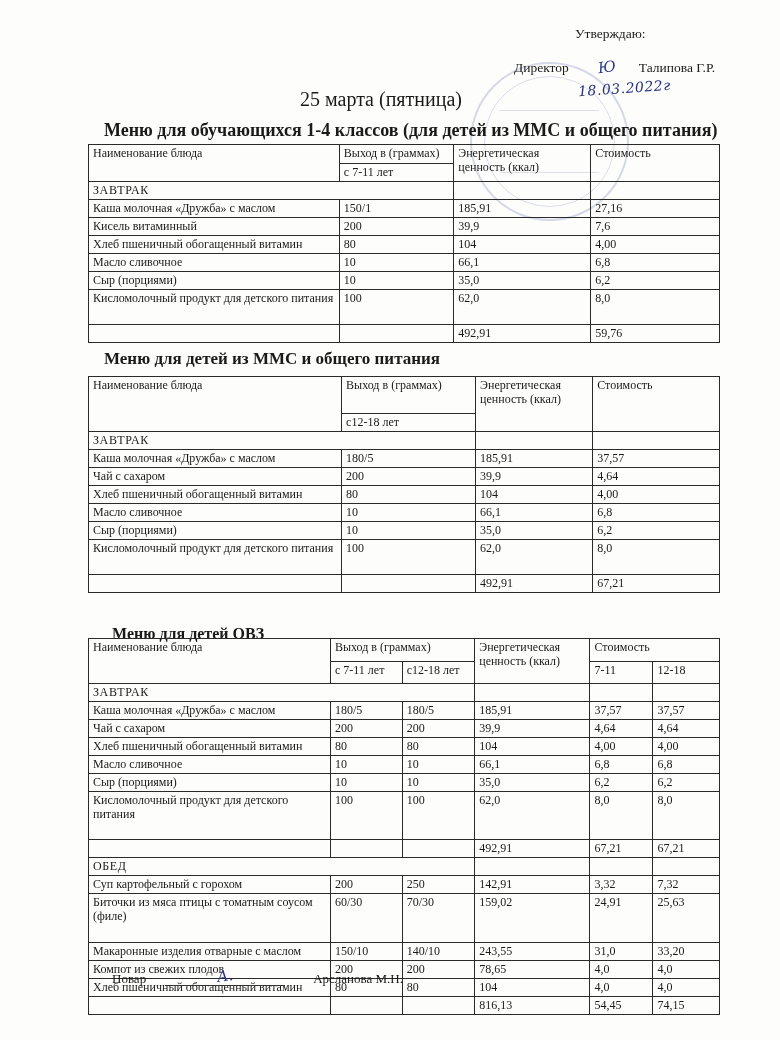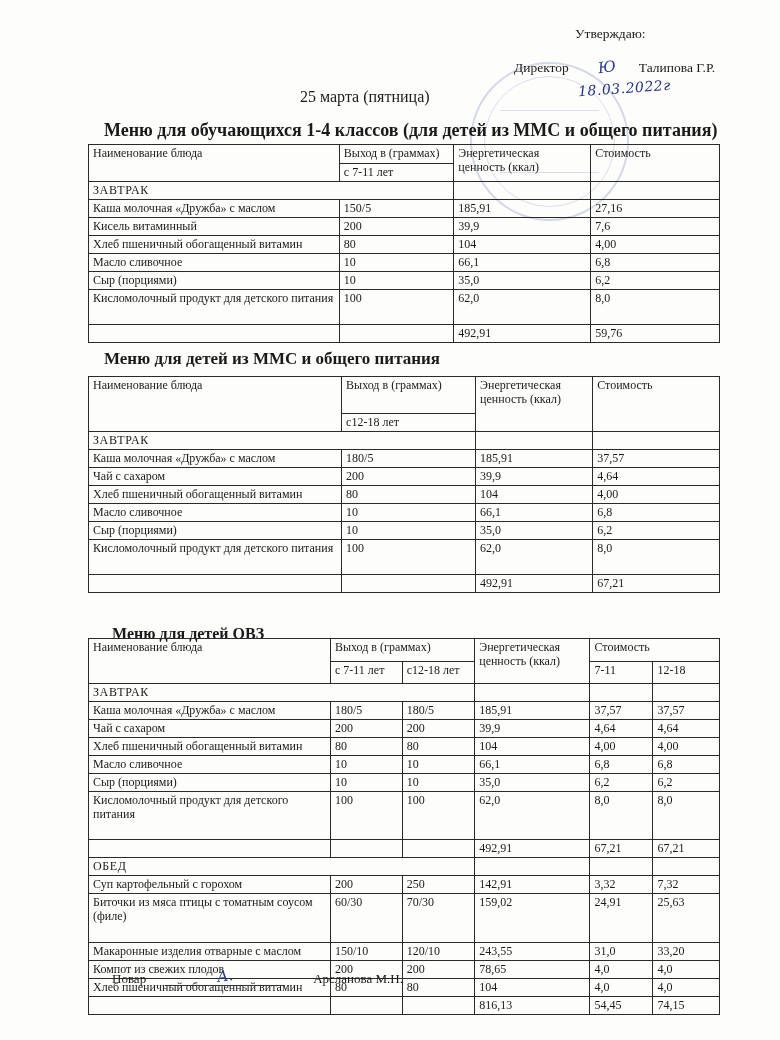--- a/index.html
+++ b/index.html
@@ -96,7 +96,7 @@
     position: absolute;
     top: 88px;
     left: 300px;
-    font-size: 16px;
+    font-size: 20px;
   }
 
   

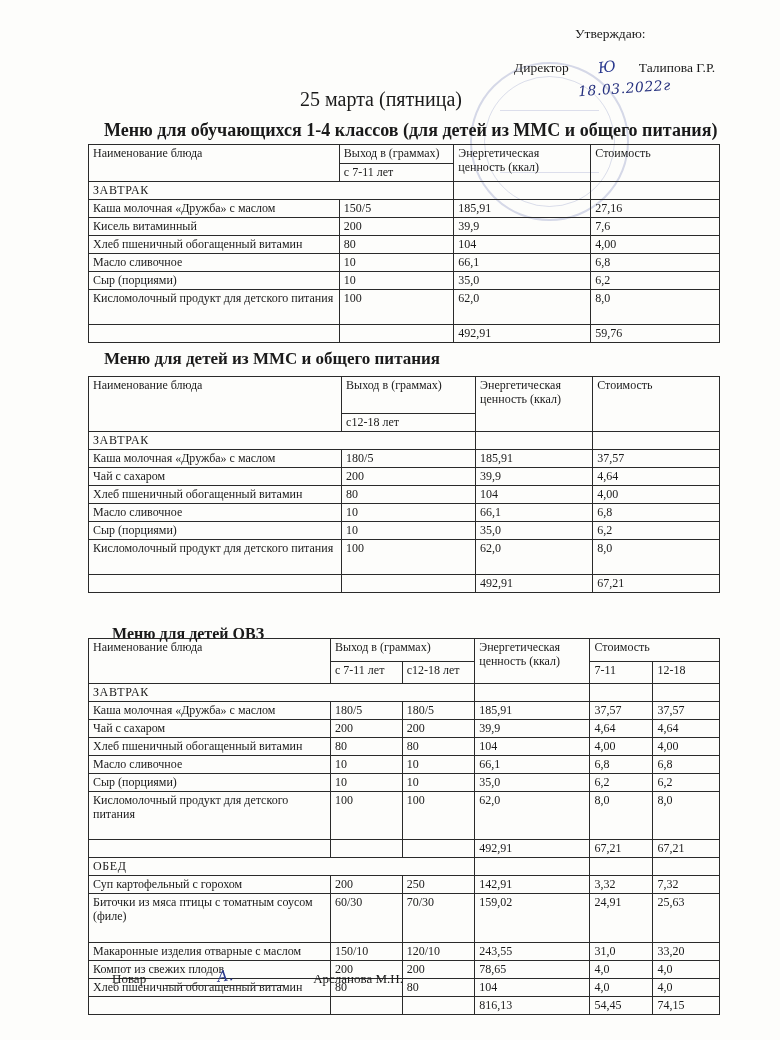--- a/index.html
+++ b/index.html
@@ -196,7 +196,7 @@
     </tr>
     <tr>
           <td>Каша молочная «Дружба» с маслом</td>
-          <td>150/5</td>
+          <td>150/1</td>
           <td>185,91</td>
           <td>27,16</td>
         </tr>

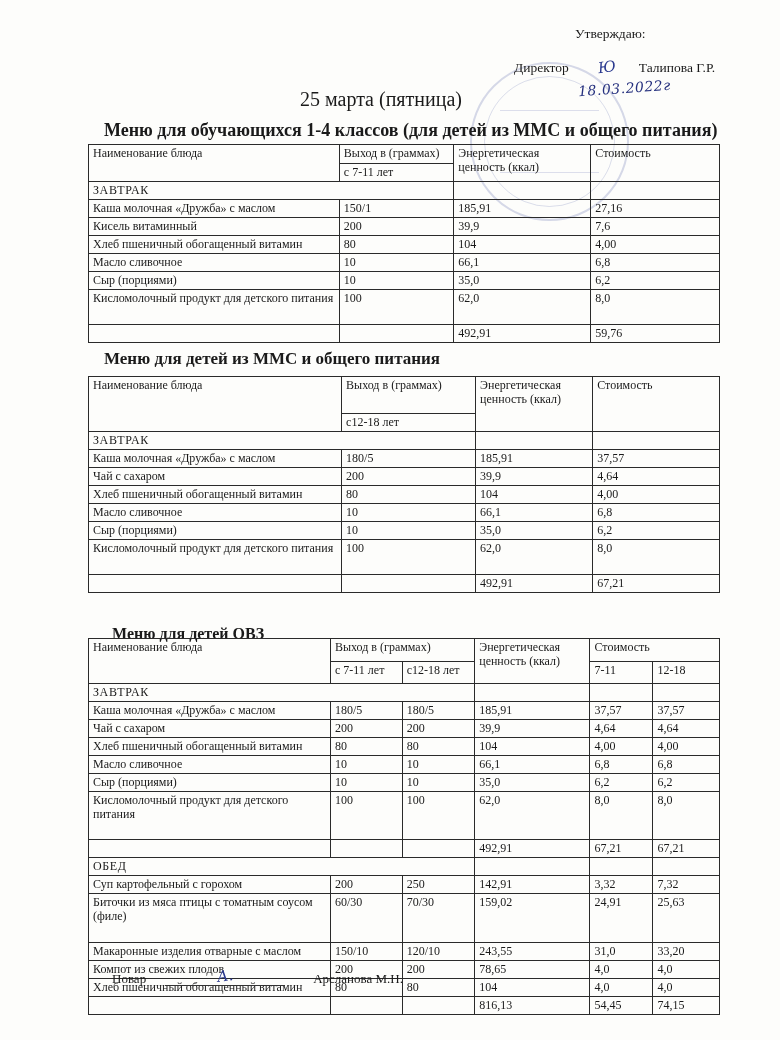--- a/index.html
+++ b/index.html
@@ -435,7 +435,7 @@
     <tr>
           <td>Макаронные изделия отварные с маслом</td>
           <td>150/10</td>
-          <td>120/10</td>
+          <td>140/10</td>
           <td>243,55</td>
           <td>31,0</td>
           <td>33,20</td>

